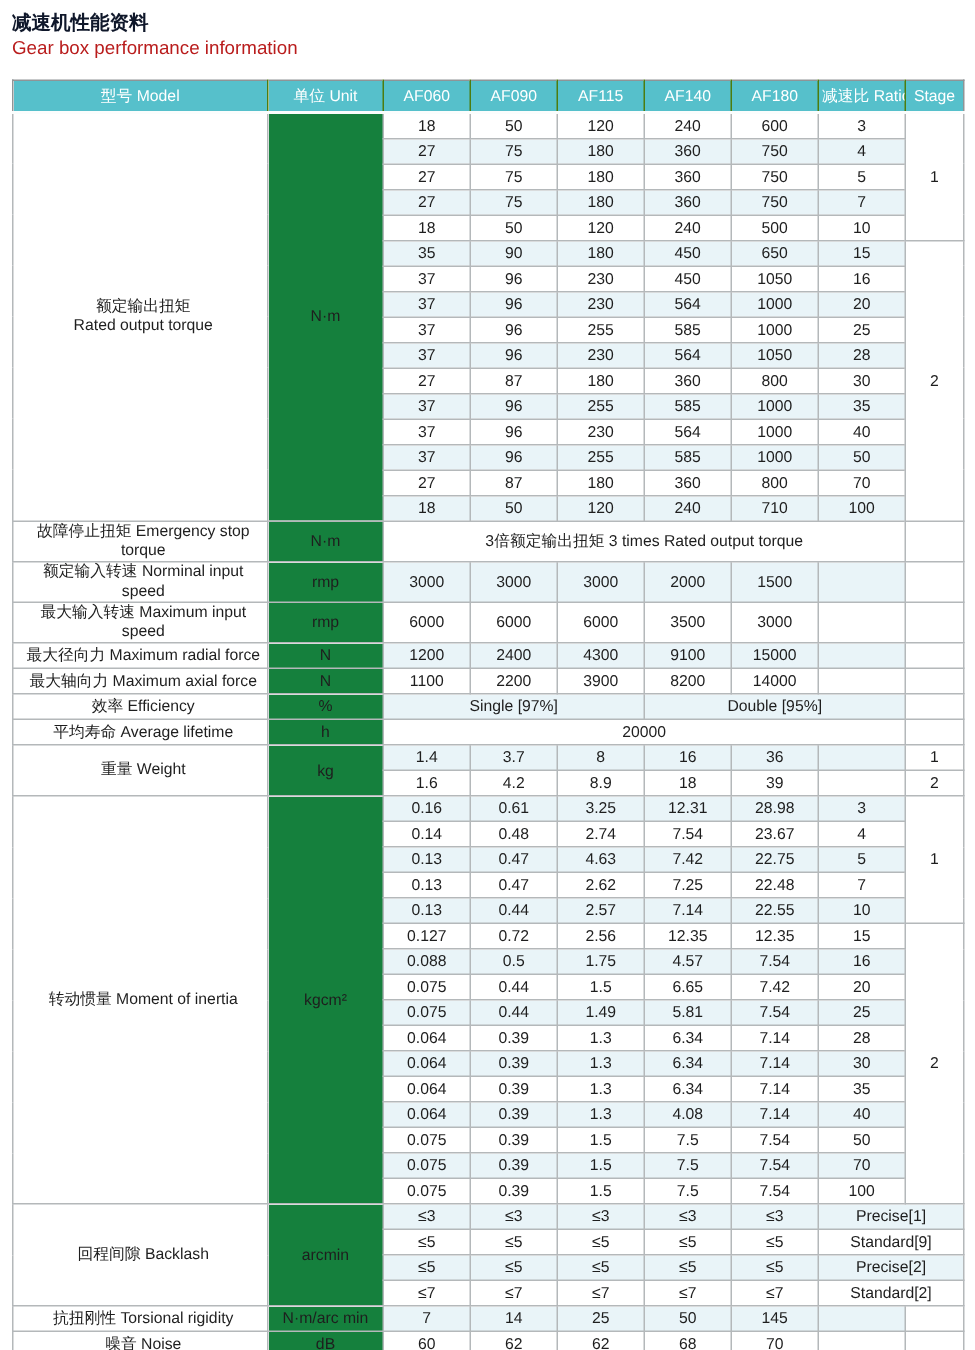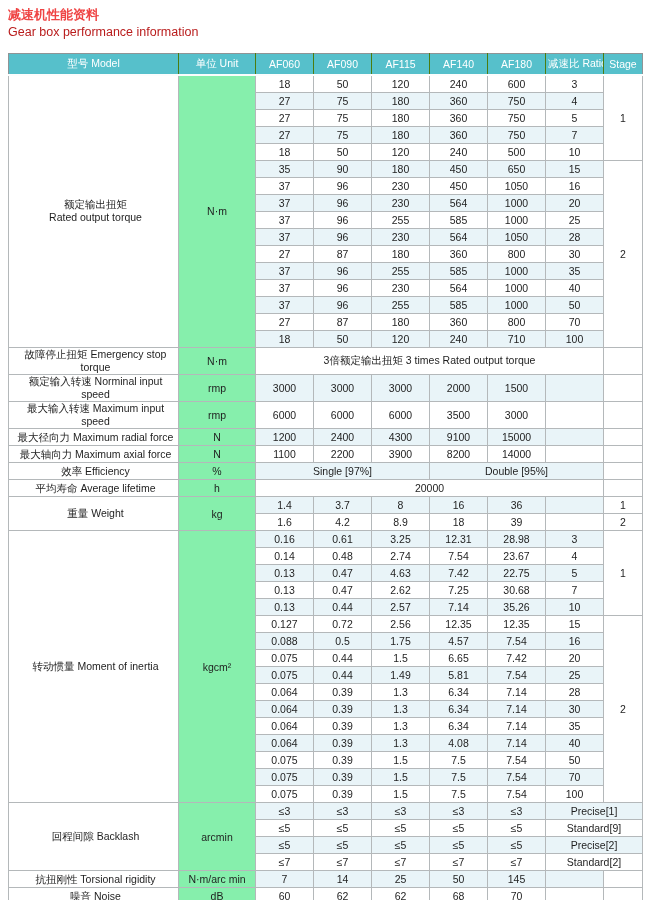--- a/index.html
+++ b/index.html
@@ -20,7 +20,7 @@
   .title-zh {
     font-size: 13px;
     font-weight: bold;
-    color: #ef4444;
+    color: #0f172a;
     line-height: 1.2;
     margin: 2px 0 2px 0;
   }

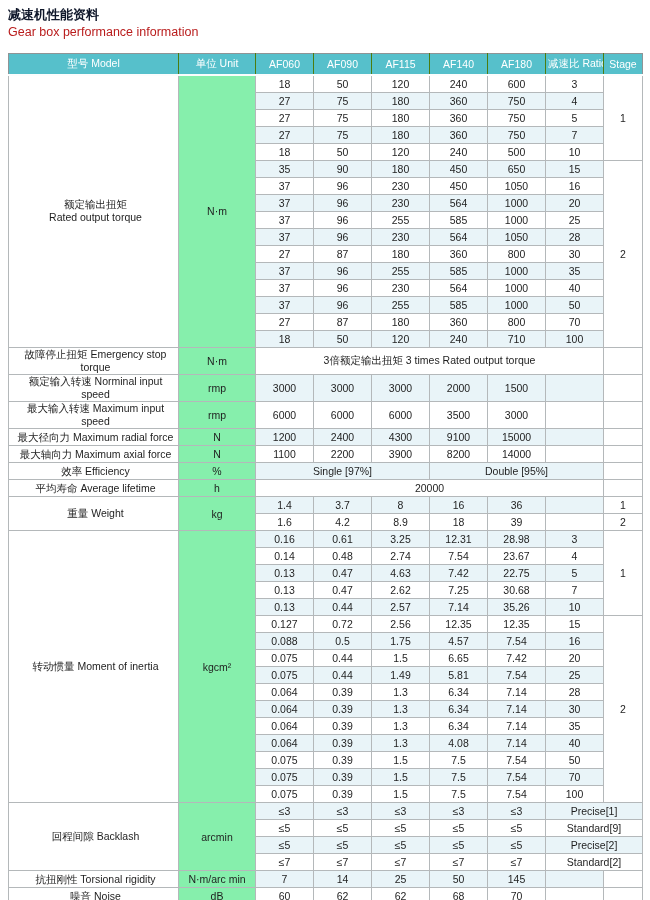--- a/index.html
+++ b/index.html
@@ -74,7 +74,7 @@
     background: #ffffff;
   }
   table.spec td.unit {
-    background: #86efac;
+    background: #15803d;
   }
   table.spec td.stage {
     background: #ffffff;

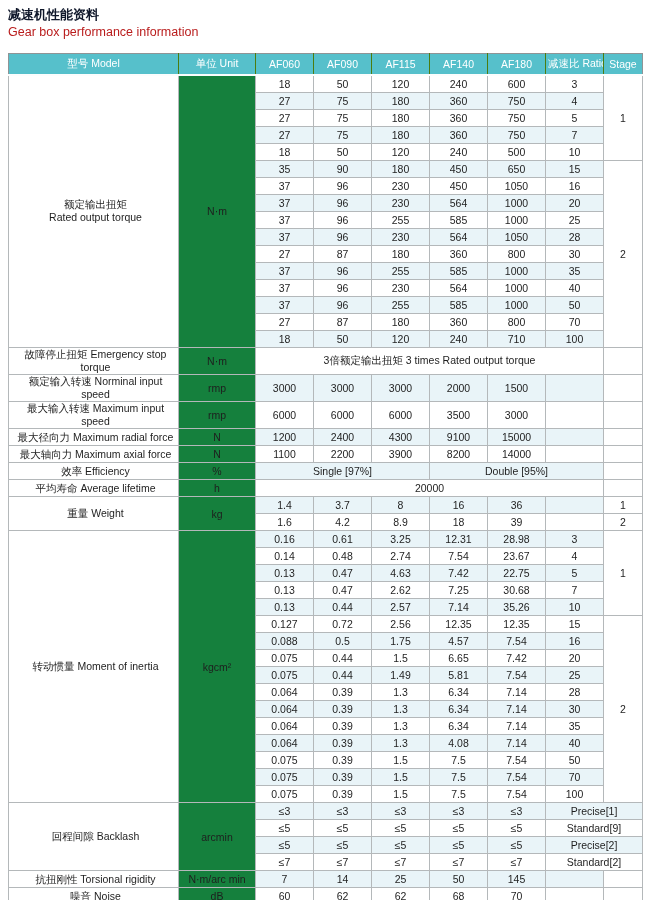--- a/index.html
+++ b/index.html
@@ -362,7 +362,7 @@
           <td class="d">0.47</td>
           <td class="d">2.62</td>
           <td class="d">7.25</td>
-          <td class="d">30.68</td>
+          <td class="d">22.48</td>
           <td class="d">7</td>
         </tr>
         <tr>

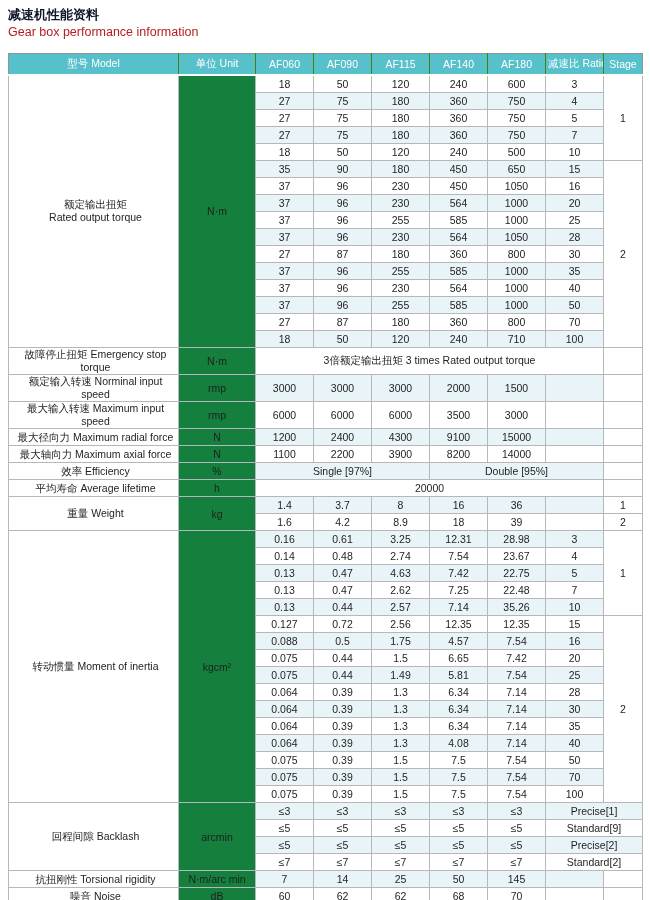--- a/index.html
+++ b/index.html
@@ -370,7 +370,7 @@
           <td class="d">0.44</td>
           <td class="d">2.57</td>
           <td class="d">7.14</td>
-          <td class="d">35.26</td>
+          <td class="d">22.55</td>
           <td class="d">10</td>
         </tr>
         <tr>

